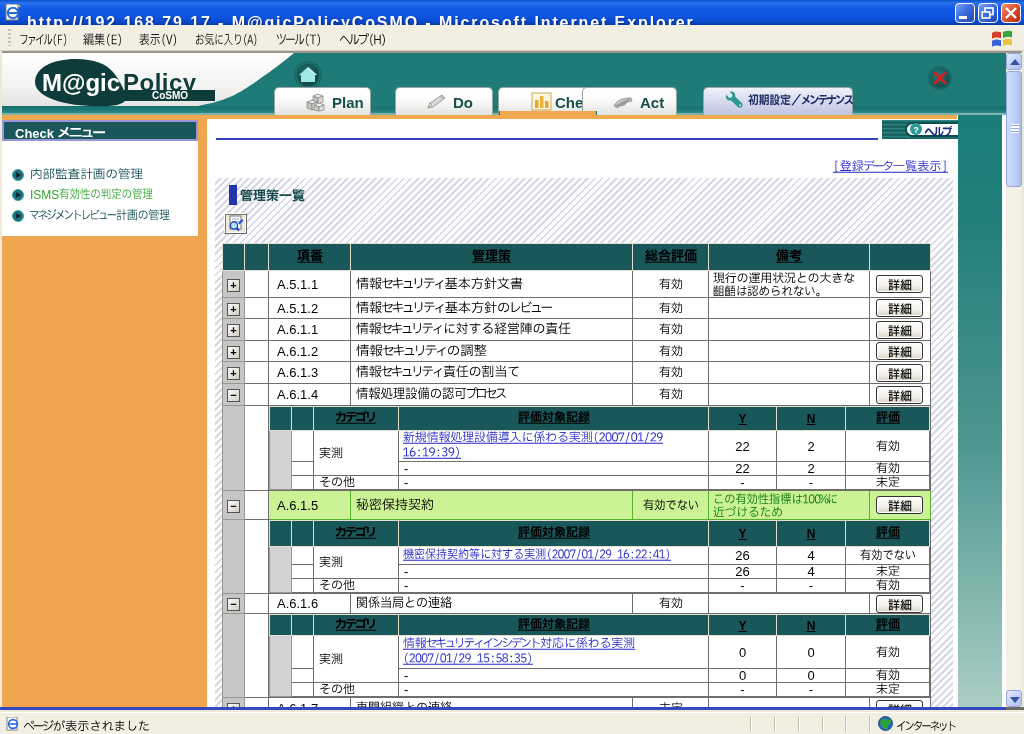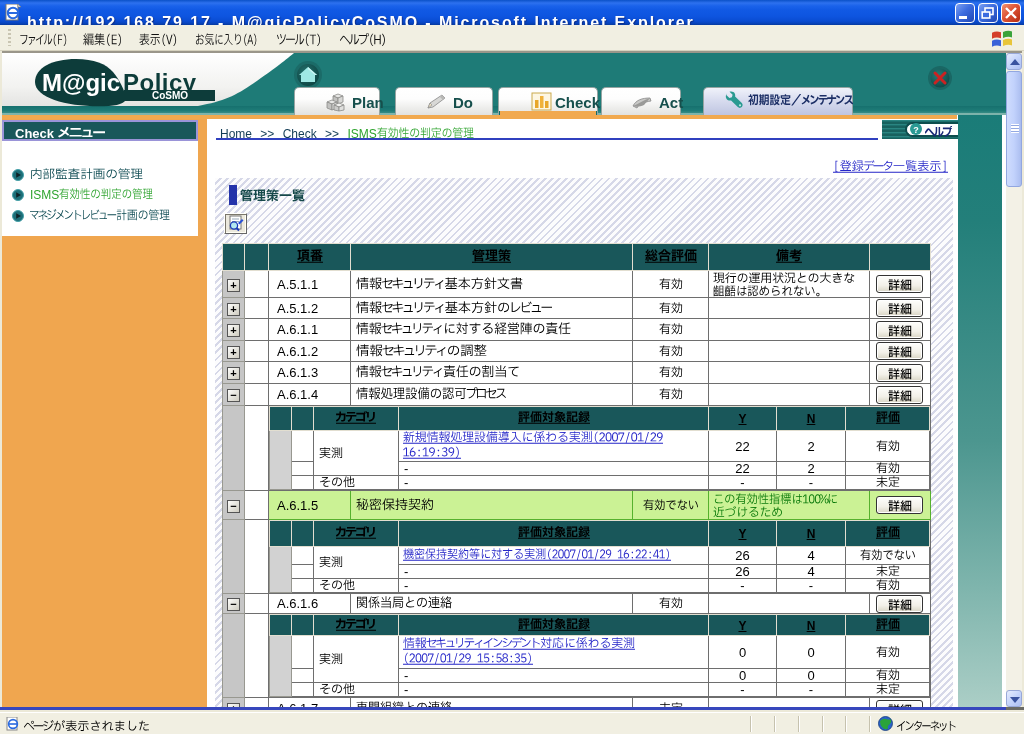--- a/index.html
+++ b/index.html
@@ -166,7 +166,7 @@
 <circle cx="938" cy="25" r="9.5" fill="url(#gx)"></circle>
 <path d="M933 20 L943 30 M943 20 L933 30" stroke="#cc2222" stroke-width="3" stroke-linecap="round"></path>
 </svg>
-    <div class="tab" id="tab1" style="left:292px;width:86px">
+    <div class="tab" id="tab1" style="left:272px;width:97px">
       <svg class="ticon" style="left:30px" width="22" height="20" viewBox="0 0 22 20">
 <g stroke="#8a8a88" stroke-width="0.8">
 <path d="M8 4 L13 2 L18 4 L13 6 Z" fill="#e8e8e6"></path>

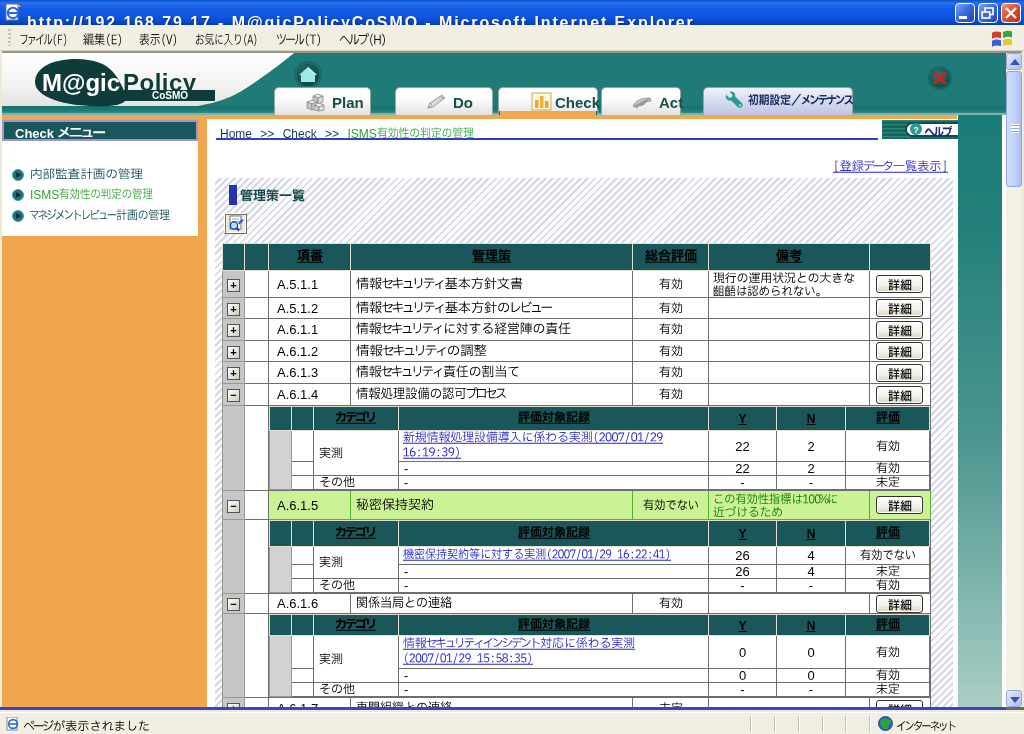--- a/index.html
+++ b/index.html
@@ -199,7 +199,7 @@
       </svg>
       <span class="lbl" style="left:56px">Check</span>
     </div>
-    <div class="tab" id="tab4" style="left:599px;width:80px">
+    <div class="tab" id="tab4" style="left:580px;width:95px">
       <svg class="ticon" style="left:28px" width="24" height="20" viewBox="0 0 24 20">
 <path d="M3 14 C6 8 12 6 20 6 L21 9 C14 10 9 12 7 16 Z" fill="#c8c8c6" stroke="#888" stroke-width="0.8"></path>
 <path d="M3 14 C8 12 14 8 20 6 L14 13 C10 15 6 15 3 14 Z" fill="#9a9a98"></path>

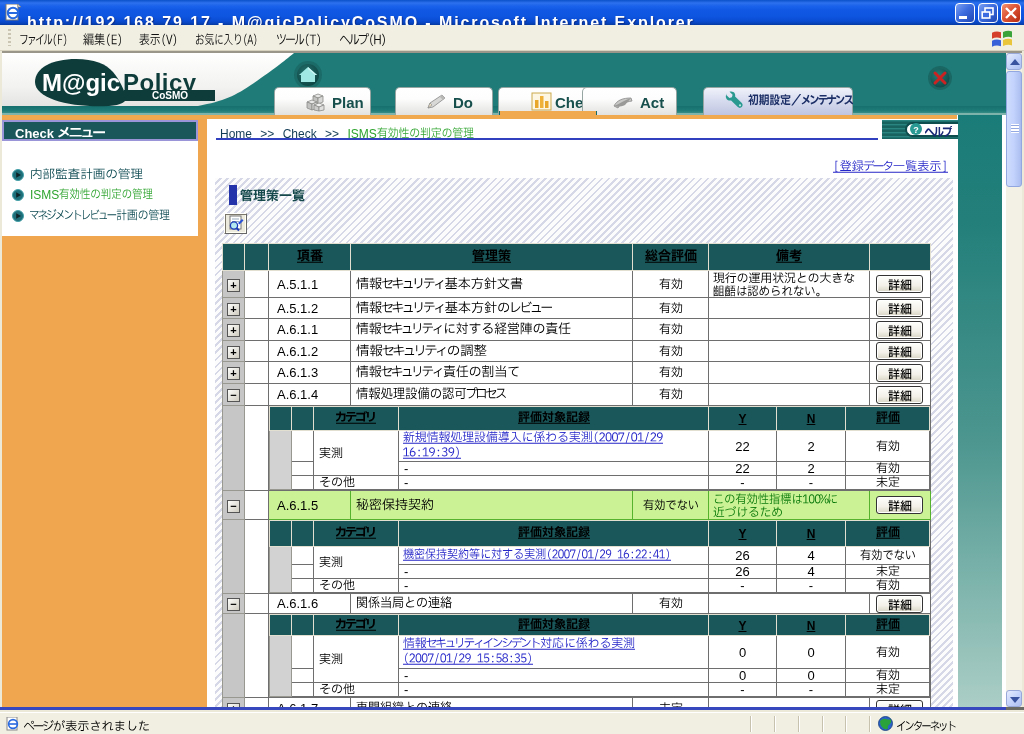--- a/index.html
+++ b/index.html
@@ -243,9 +243,6 @@
       </div>
     </div>
     <div id="content">
-      <div id="crumb"><a href="#" style="text-decoration:underline">Home</a> &gt;&gt; <a href="#" style="text-decoration:underline">Check</a> &gt;&gt; <span style="color:#2da32d;font-size:12px">ISMS</span><span style="color:#2da32d"><svg class="jp" width="97.0" height="13" viewBox="0 0 97.0 13">
-            <use href="#g_crumb3"></use>
-          </svg></span></div>
       <div id="bluerule"></div>
       <div id="helpband"></div>
       <div id="helpoval">

